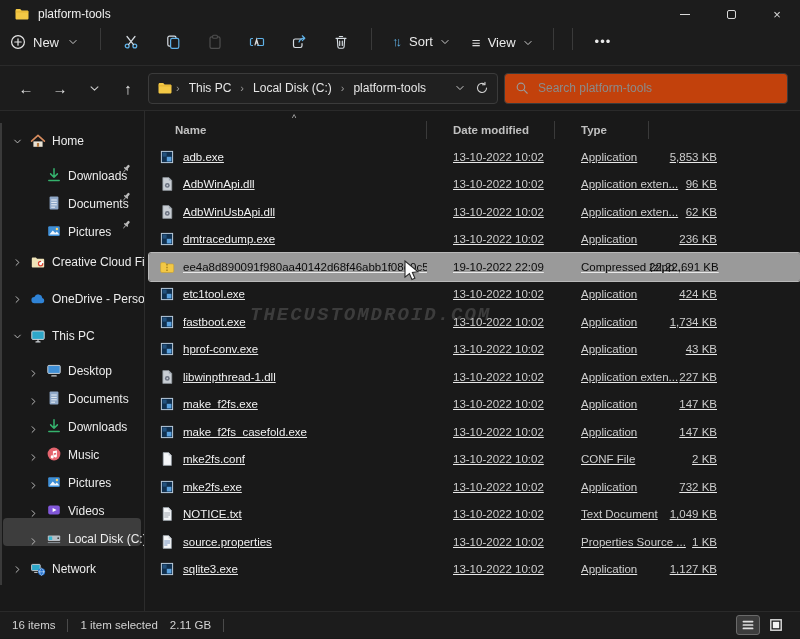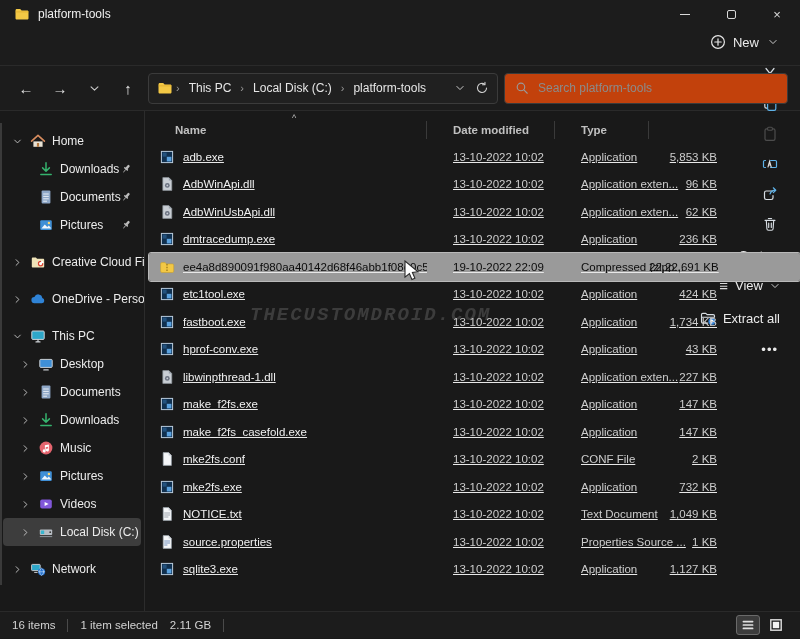--- a/index.html
+++ b/index.html
@@ -28,7 +28,7 @@
   
   .toolbar {
     height:38px; background:#1c1c1c; border-bottom:1px solid #2a2a2a;
-    display:flex; align-items:flex-end; padding:0 10px; gap:2px;flex-direction:column;
+    display:flex; align-items:flex-start; padding:0 0; gap:2px;
   }
   .tbtn {
     display:flex; align-items:center; gap:7px; padding:6px 10px;

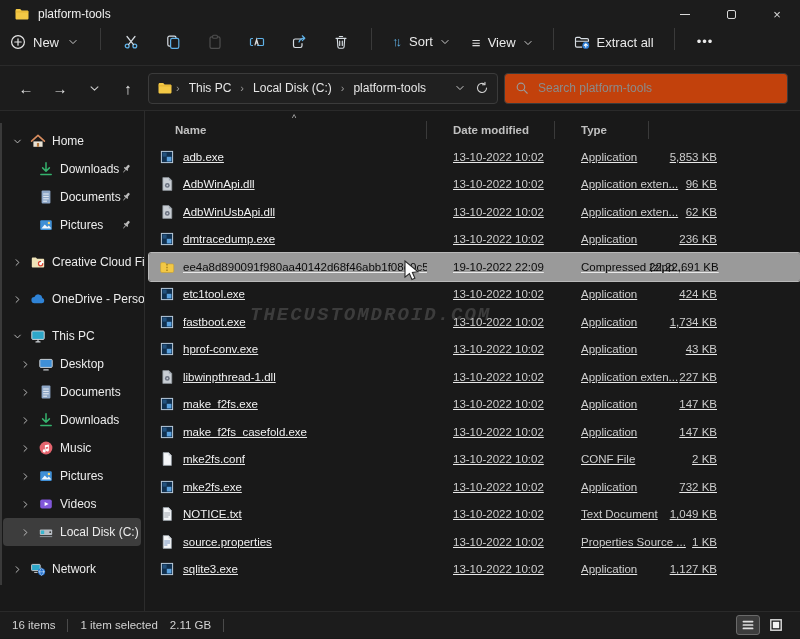--- a/index.html
+++ b/index.html
@@ -358,12 +358,6 @@
       </svg>
   </div>
   <div class="tb-divider"></div>
-  <div class="tbtn">
-    <svg class="icon16">
-        <use href="#sym-extract"></use>
-      </svg>
-    <span>Extract all</span>
-  </div>
   <div class="tb-divider"></div>
   <div class="tbtn tbtn-icononly">
     <span class="dots">•••</span>

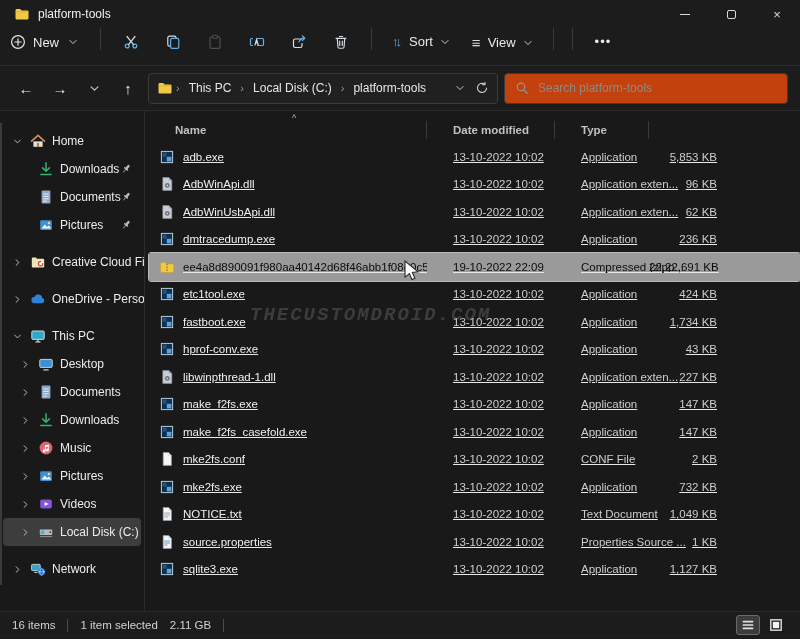--- a/index.html
+++ b/index.html
@@ -78,7 +78,7 @@
     padding-left:8px; margin:0 3px; border-radius:4px; position:relative;
     font-size:12px; color:#ececec; white-space:nowrap;
   }
-  .srow.ind1 { padding-left:16px; }
+  .srow.ind1 { padding-left:24px;align-items:flex-end; }
   .srow.selected { background:#3d3d3d; }
   .srow .chev { width:13px; flex:0 0 13px; display:flex; justify-content:center; }
   .srow .chev svg { width:9px; height:9px; }

